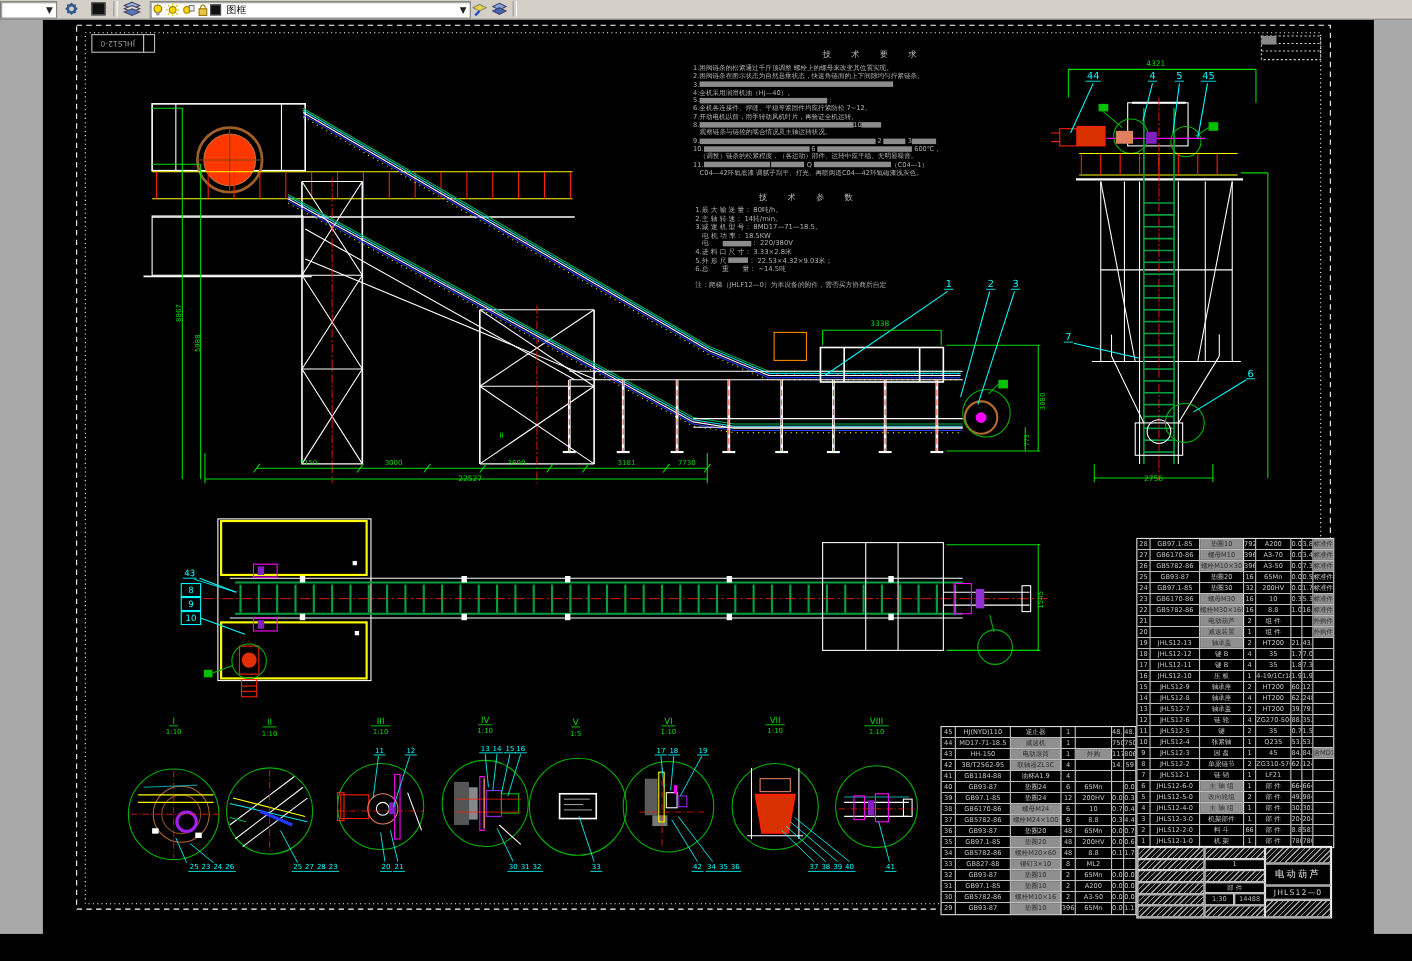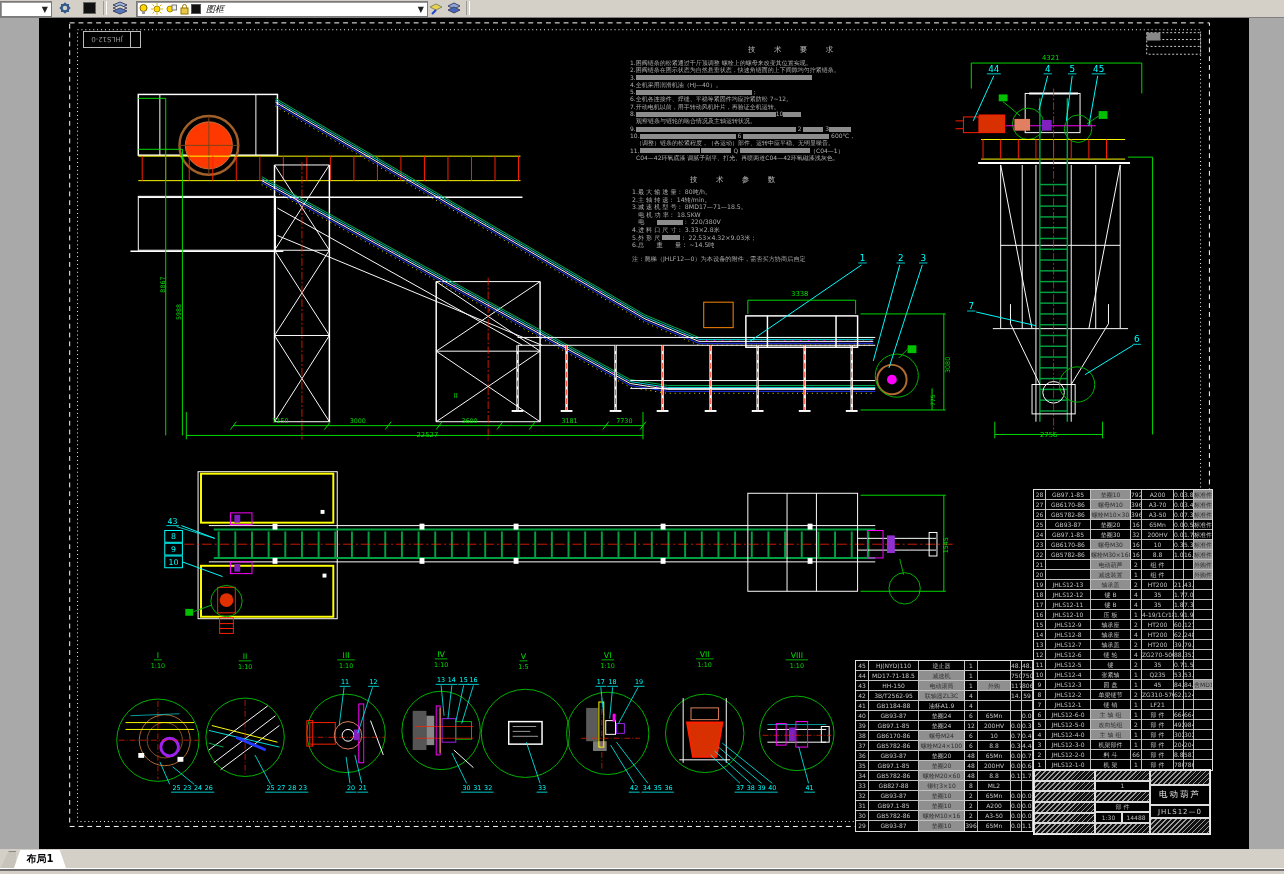--- a/index.html
+++ b/index.html
@@ -87,7 +87,7 @@
         <polygon points="9,7 16,10 9,13 2,10" fill="#5577bb" stroke="#446"></polygon>
       </svg>
     </div>
-    <div class="combo" style="left:136px;width:288px;font-style:italic;">
+    <div class="combo" style="left:136px;width:288px;">
       <svg width="11" height="12">
         <circle cx="5.5" cy="5" r="3.5" fill="#ffd800" stroke="#886600"></circle>
         <rect x="4" y="8" width="3" height="3" fill="#999"></rect>

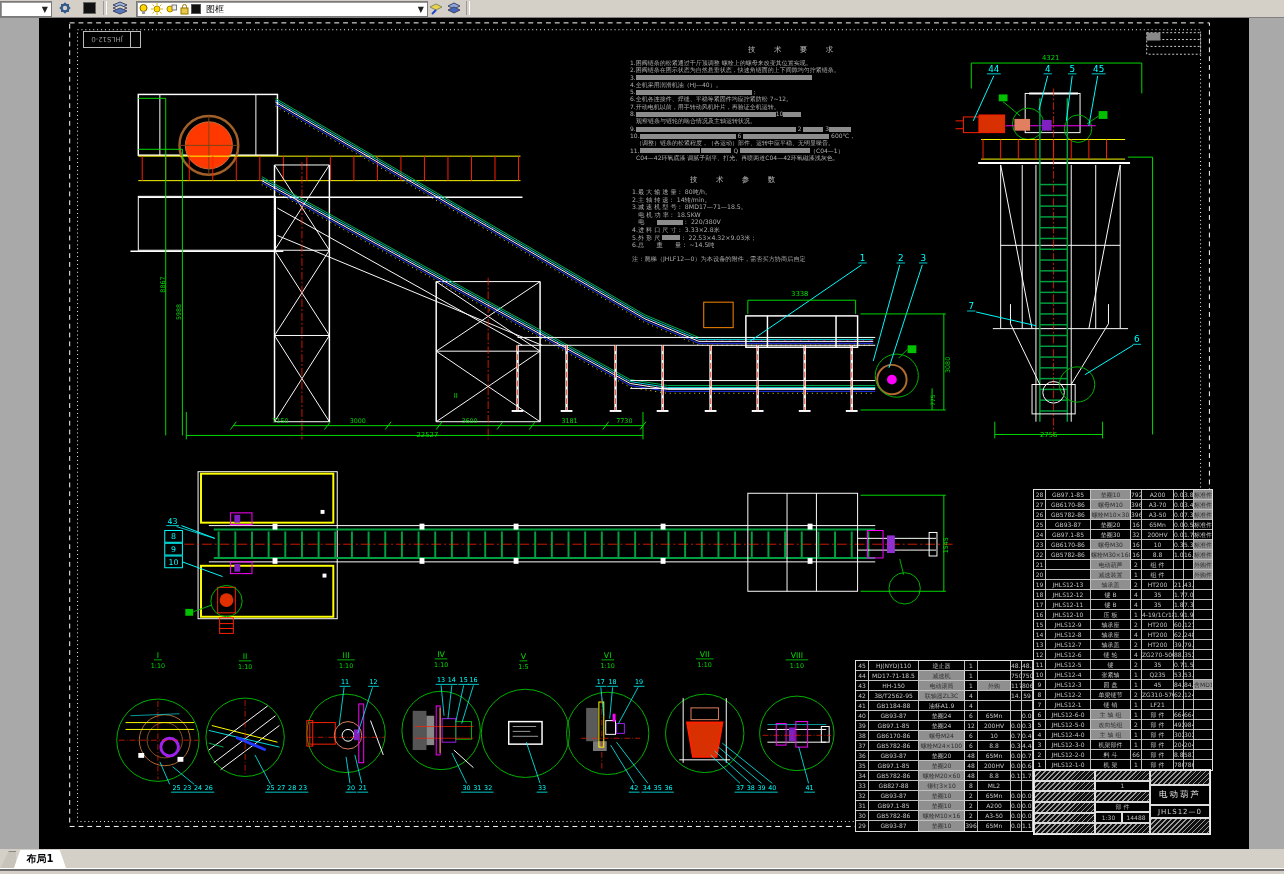--- a/index.html
+++ b/index.html
@@ -1315,15 +1315,6 @@
     </div>
   </div>
 
-  <div id="statusbar">
-    <div id="tabs">
-      <div class="tabpart"></div>
-      <div class="tabactive">
-        <span>布局1</span>
-      </div>
-    </div>
-    <div id="botstrip"></div>
-  </div>
 </div>
 
 </body></html>

